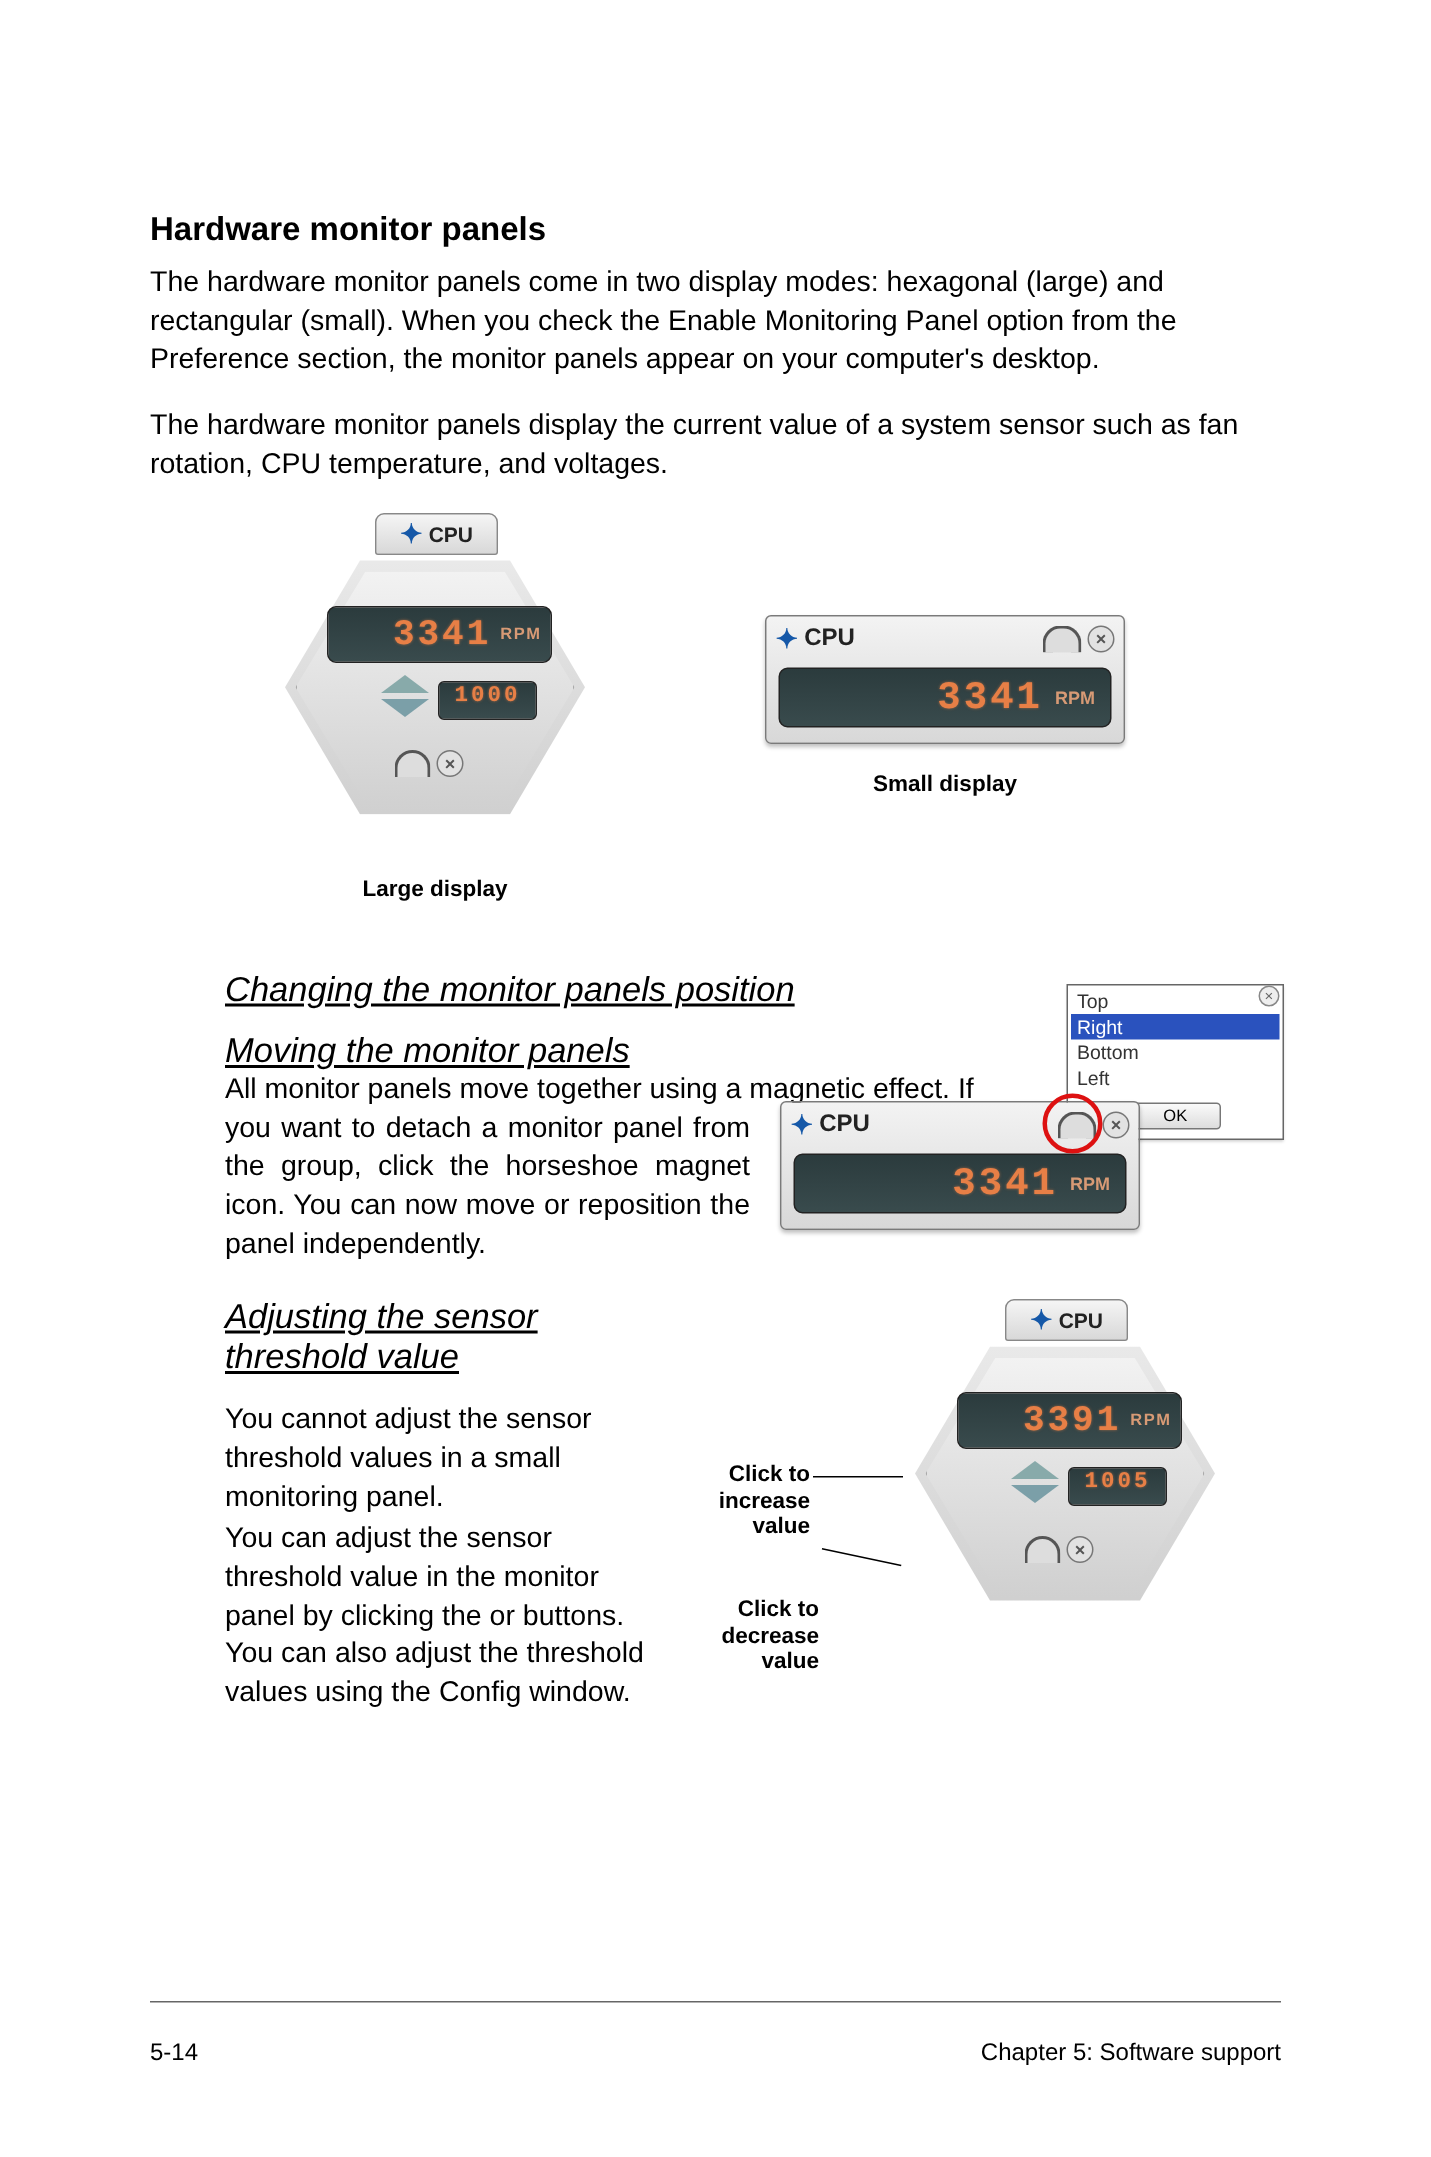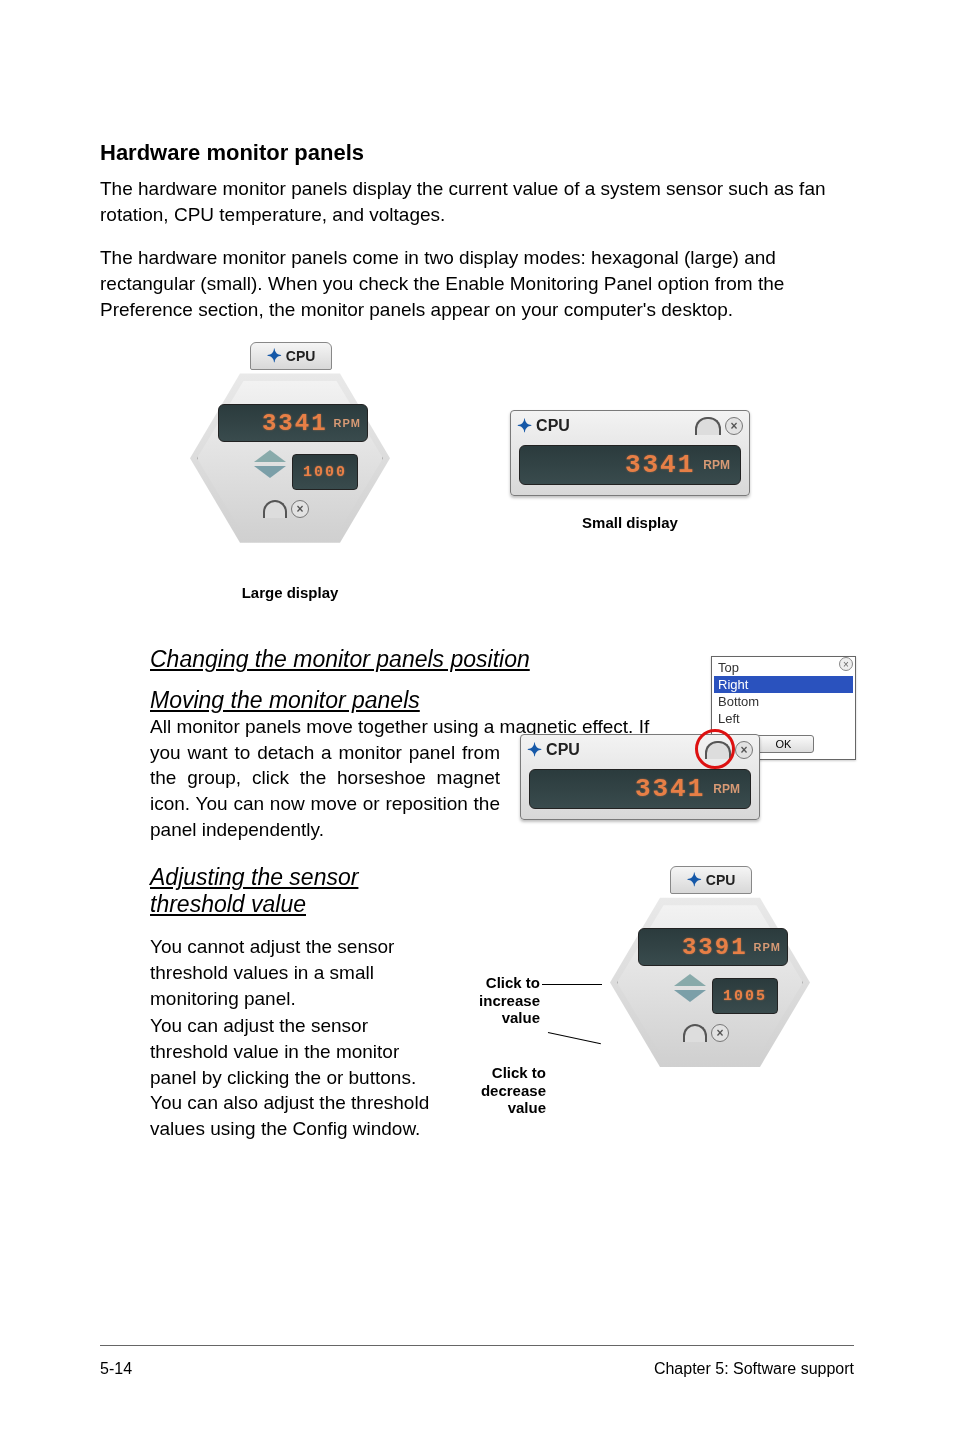--- a/index.html
+++ b/index.html
@@ -91,8 +91,8 @@
 <div class="page">
 
   <h2 class="h1">Hardware monitor panels</h2>
+  <p class="para">The hardware monitor panels come in two display modes: hexagonal (large) and rectangular (small). When you check the Enable Monitoring Panel option from the Preference section, the monitor panels appear on your computer's desktop.</p>
   <p class="para">The hardware monitor panels display the current value of a system sensor such as fan rotation, CPU temperature, and voltages.</p>
-  <p class="para">The hardware monitor panels come in two display modes: hexagonal (large) and rectangular (small). When you check the Enable Monitoring Panel option from the Preference section, the monitor panels appear on your computer's desktop.</p>
 
   <div class="figrow1">
 

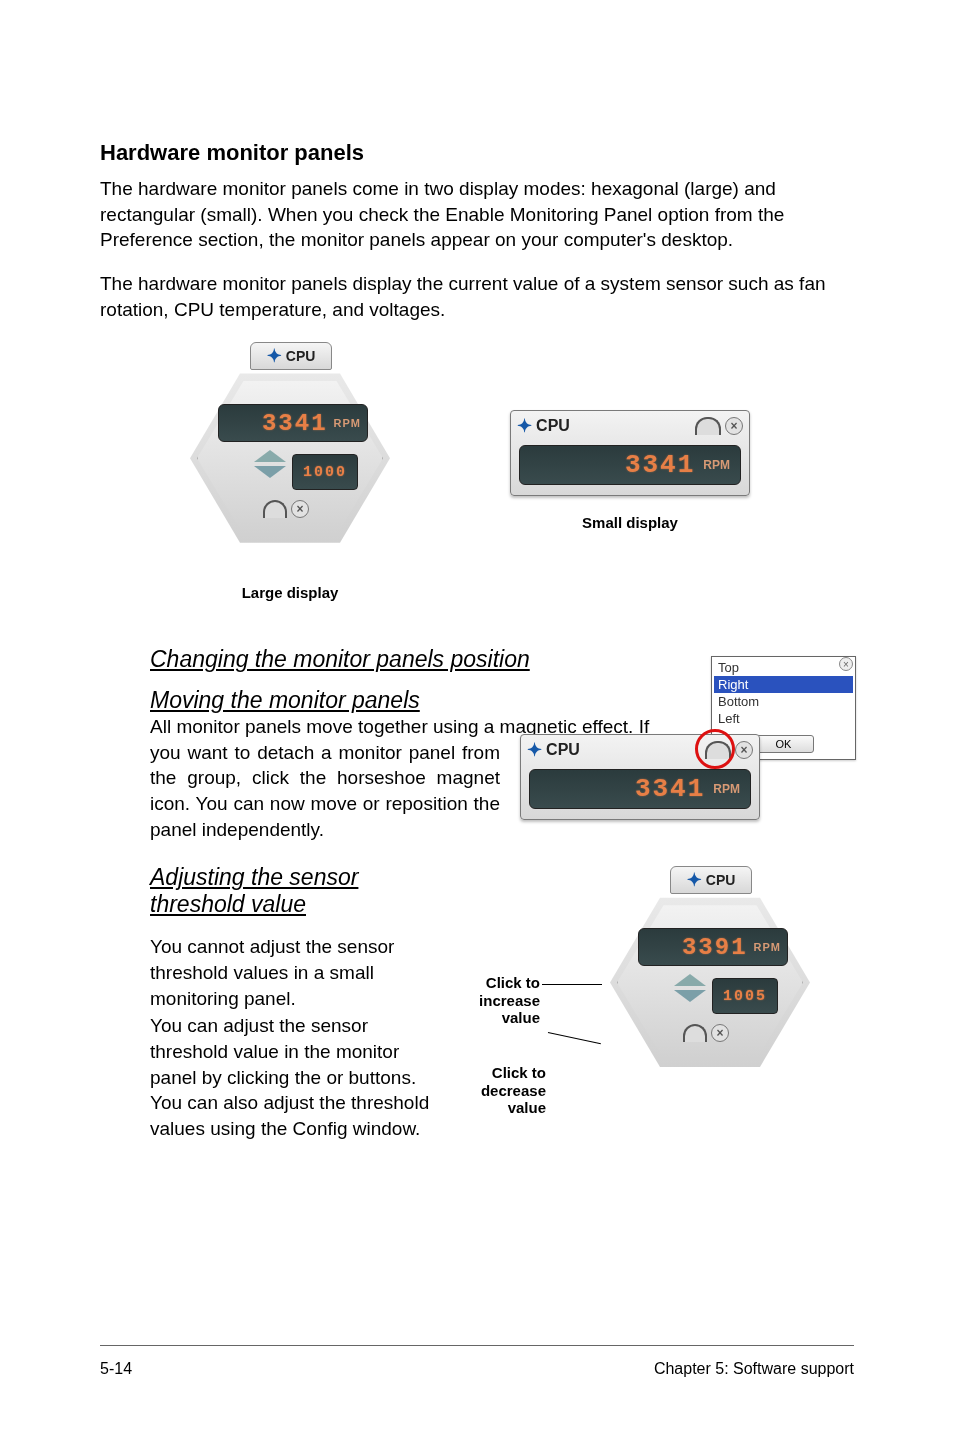--- a/index.html
+++ b/index.html
@@ -50,9 +50,9 @@
   }
   .arrow-up { top:0; left:18px; border-bottom:12px solid #8aa; }
   .arrow-down { top:16px; left:18px; border-top:12px solid #7b9fa8; }
-  .thresh-read { position: absolute; left: 112px; top: 104px; width: 66px; height: 36px;
+  .thresh-read { position: absolute; left: 112px; top: 104px; width: 66px; height: 26px;
     background: linear-gradient(#2b3b3d,#394b4d); border: 1px solid #222; border-radius: 4px;
-    display:flex; align-items:center; justify-content:center; }
+    display:flex; justify-content:center; }
   .thresh-read .digits { font-size: 15px; }
   .hex-bottom { position: absolute; left: 83px; top: 150px; display:flex; gap:4px; align-items:center; }
   .magnet { width: 24px; height: 18px; border: 2px solid #555; border-bottom: none; border-radius: 12px 12px 0 0; background:#ddd; }

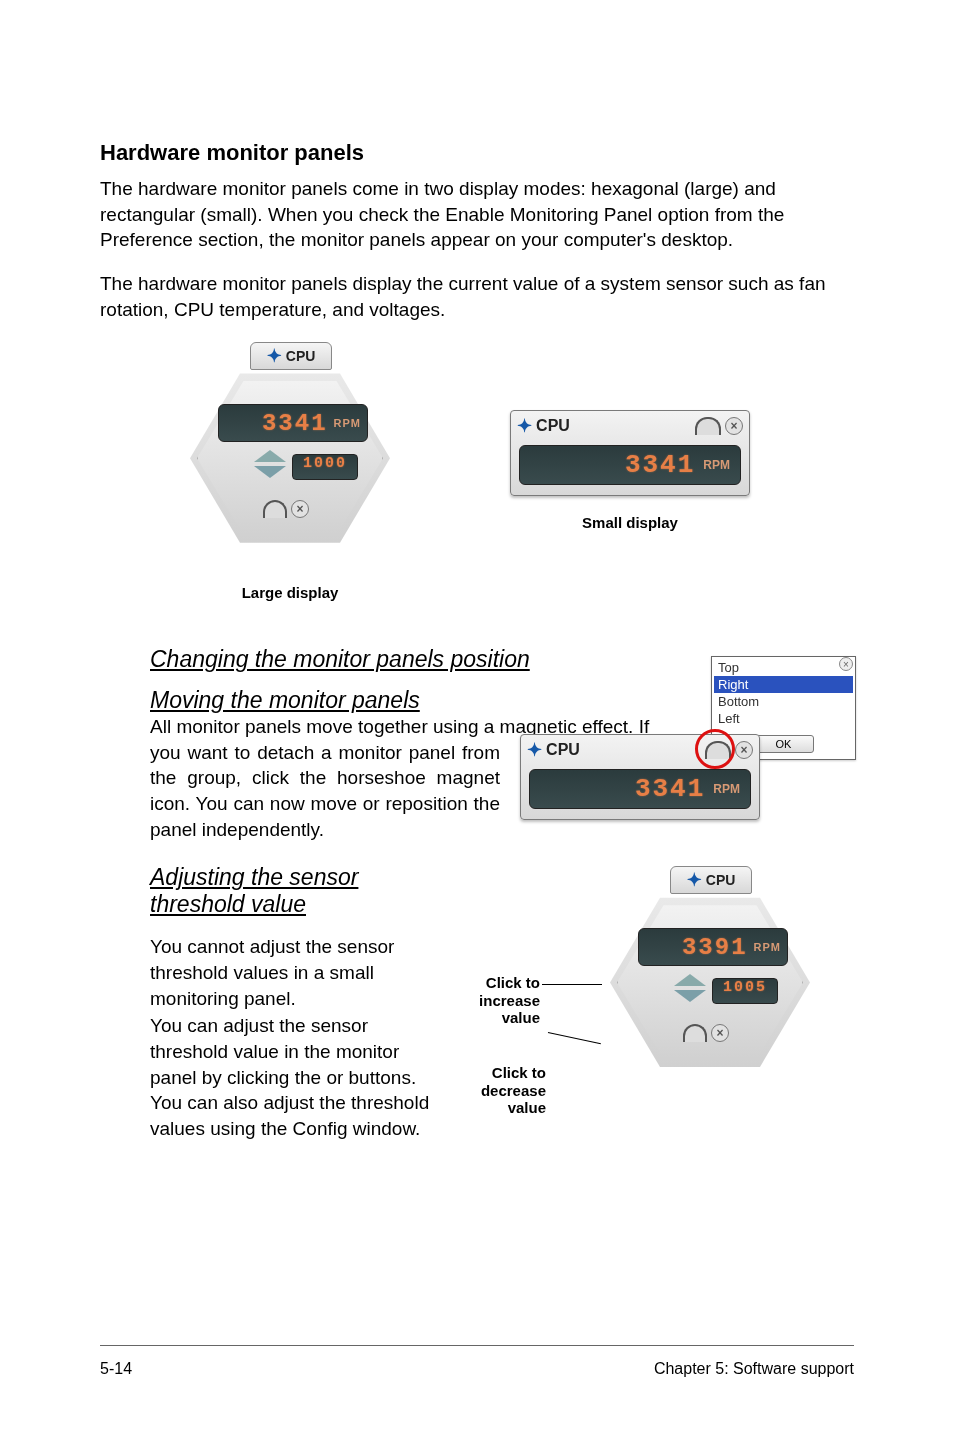--- a/index.html
+++ b/index.html
@@ -13,7 +13,7 @@
   .subhead { font-size: 23px; text-decoration: underline; font-style: italic; }
   .two-col { position: relative; }
   .left-text { font-size: 19px; line-height: 1.35; }
-  .foot { position: absolute; left: 100px; right: 100px; bottom: 60px; border-top: 1px solid #666; padding-top: 14px; font-size: 16px; display: flex; justify-content: space-between; }
+  .foot { position: absolute; left: 100px; right: 100px; bottom: 60px; border-top: 1px solid #666; padding-top: 25px; font-size: 16px; display: flex; justify-content: space-between; }
   .hex-wrap { position: absolute; left: 80px; top: 10px; width: 220px; }
   .small-wrap { position: absolute; left: 410px; top: 70px; width: 240px; }
   .annot { position: absolute; font-size: 15px; font-weight: bold; text-align: right; line-height: 1.15; }

